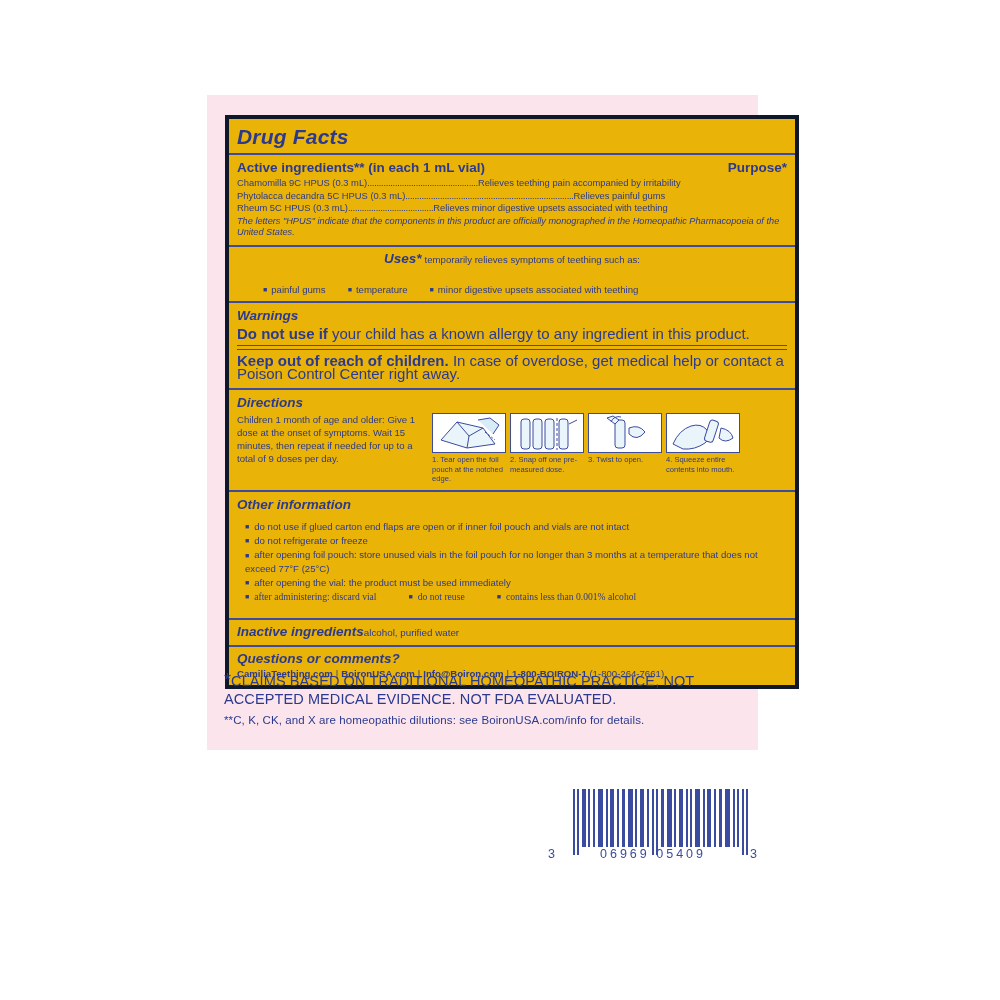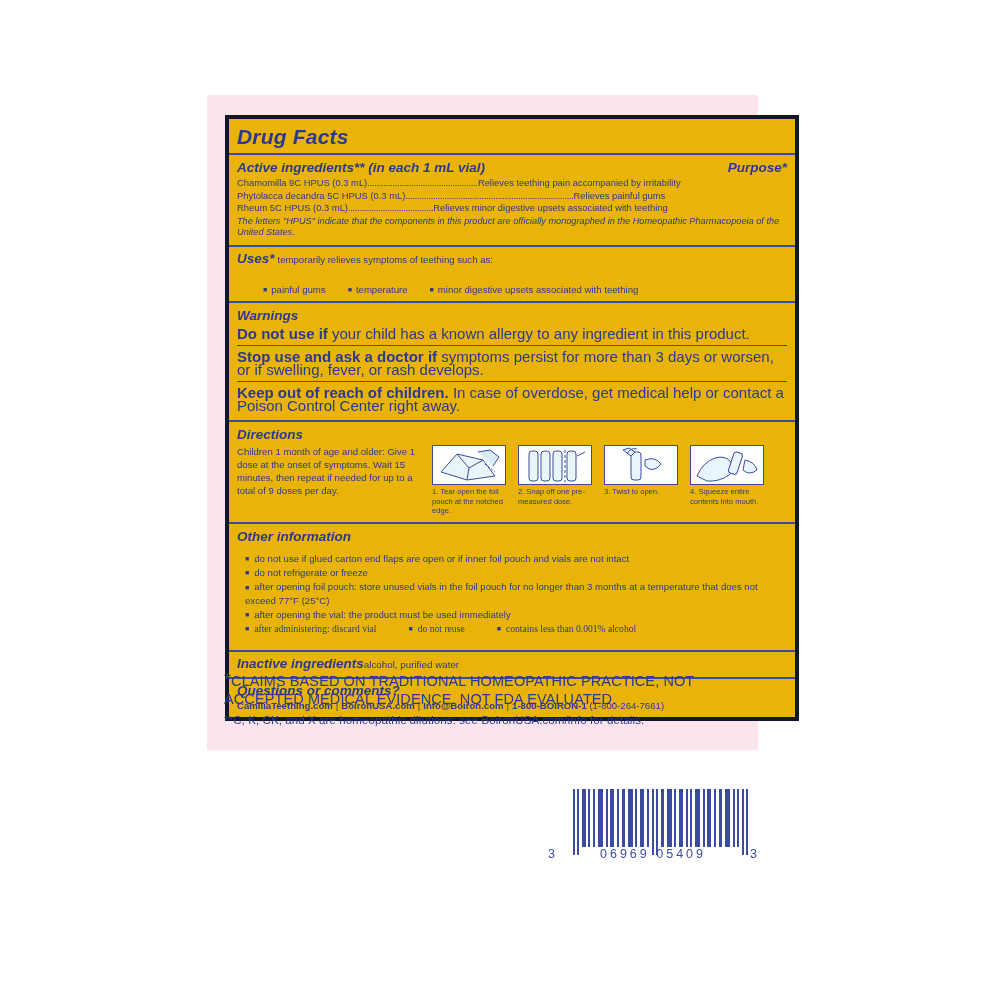--- a/index.html
+++ b/index.html
@@ -59,7 +59,6 @@
     justify-content: space-between;
     align-items: baseline;
     font-size: 13.5px;
-    font-style: italic;
     font-weight: bold;
     margin: 1px 0 2px 0;
   }

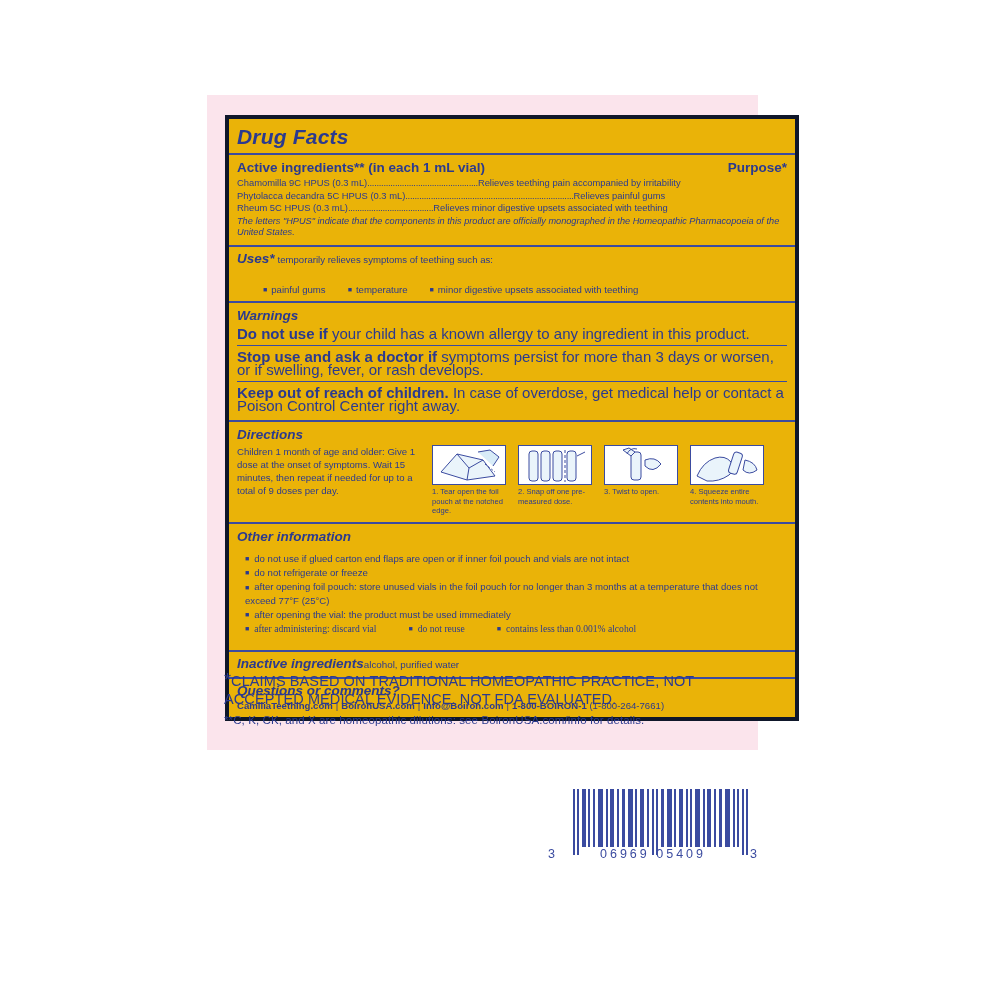--- a/index.html
+++ b/index.html
@@ -94,6 +94,7 @@
     display: flex;
     align-items: baseline;
     gap: 3px;
+    justify-content: center;
   }
   .uses-head {
     font-size: 13.5px;

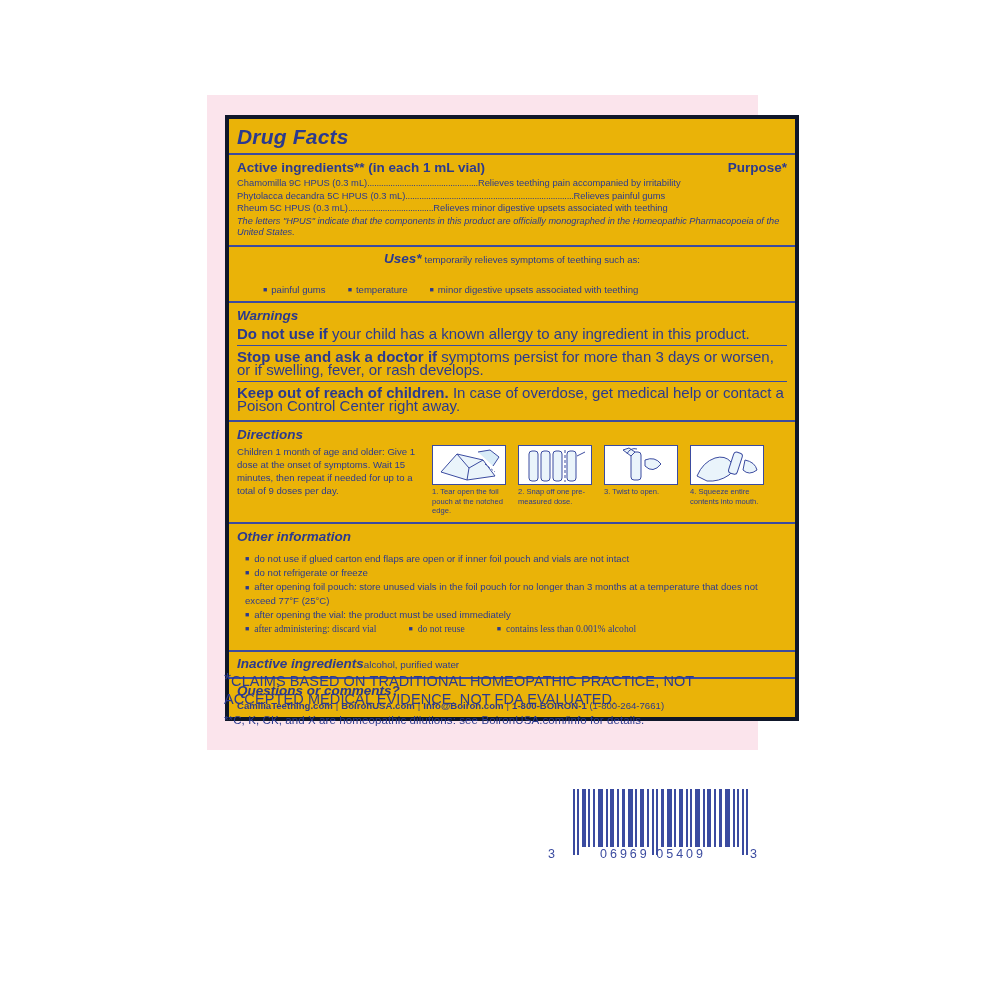--- a/index.html
+++ b/index.html
@@ -258,10 +258,6 @@
         <span>your child has a known allergy to any ingredient in this product.</span>
       </div>
       <div class="thin-sep"></div>
-      <div class="warn-line">
-        <span class="bold">Stop use and ask a doctor if</span>
-        <span>symptoms persist for more than 3 days or worsen, or if swelling, fever, or rash develops.</span>
-      </div>
       <div class="thin-sep"></div>
       <div class="warn-line">
         <span class="bold">Keep out of reach of children.</span>

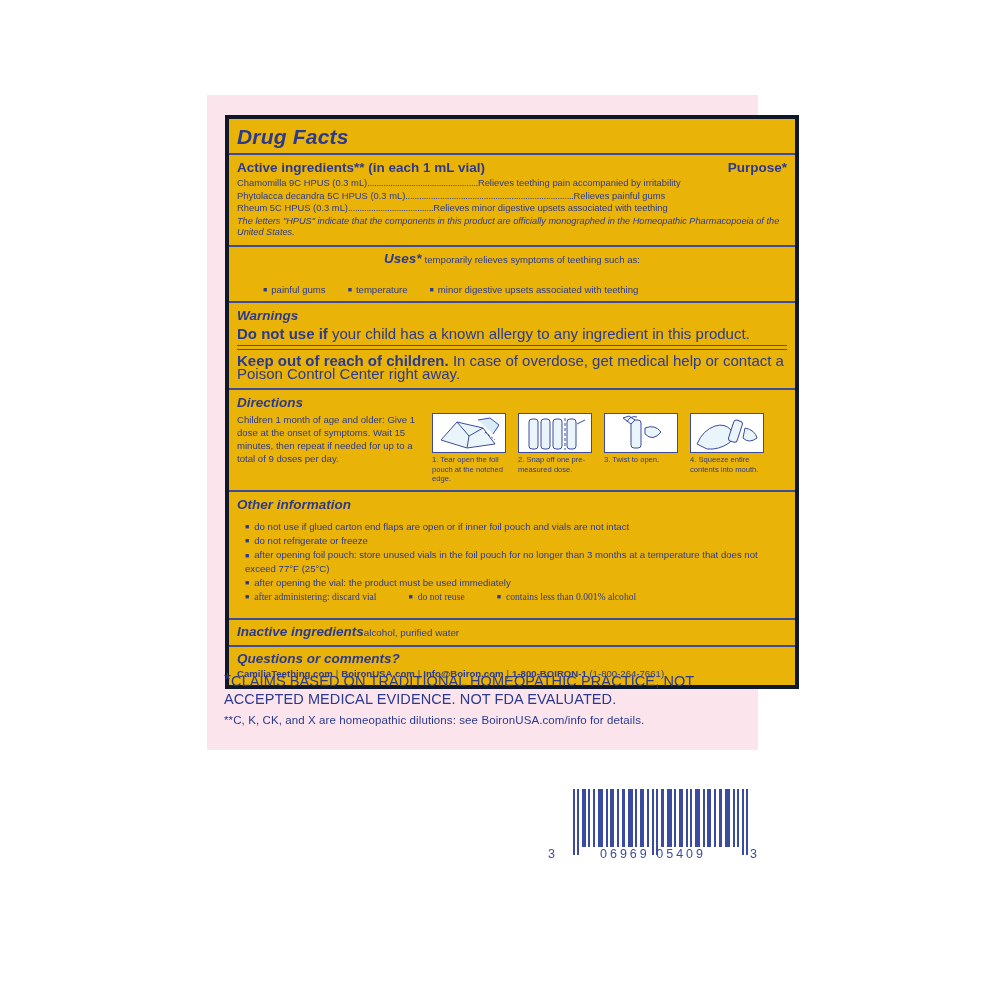--- a/index.html
+++ b/index.html
@@ -118,7 +118,7 @@
   }
   .steps {
     display: flex;
-    gap: 12px;
+    gap: 4px;
     flex: 1;
   }
   .step { width: 74px; }

